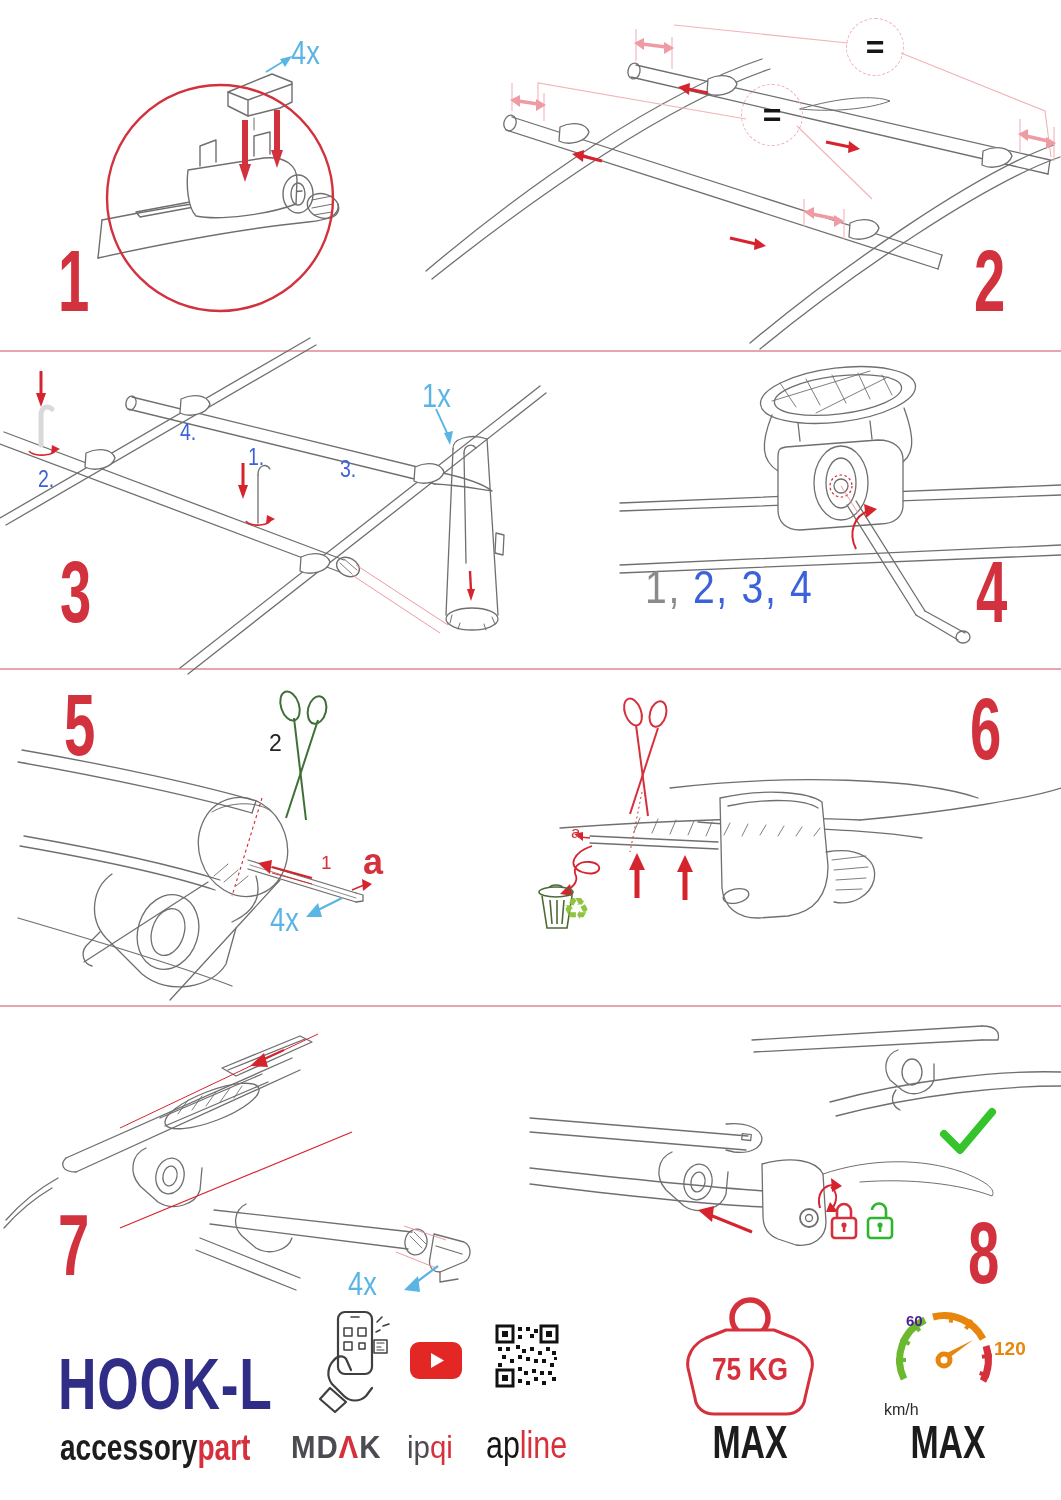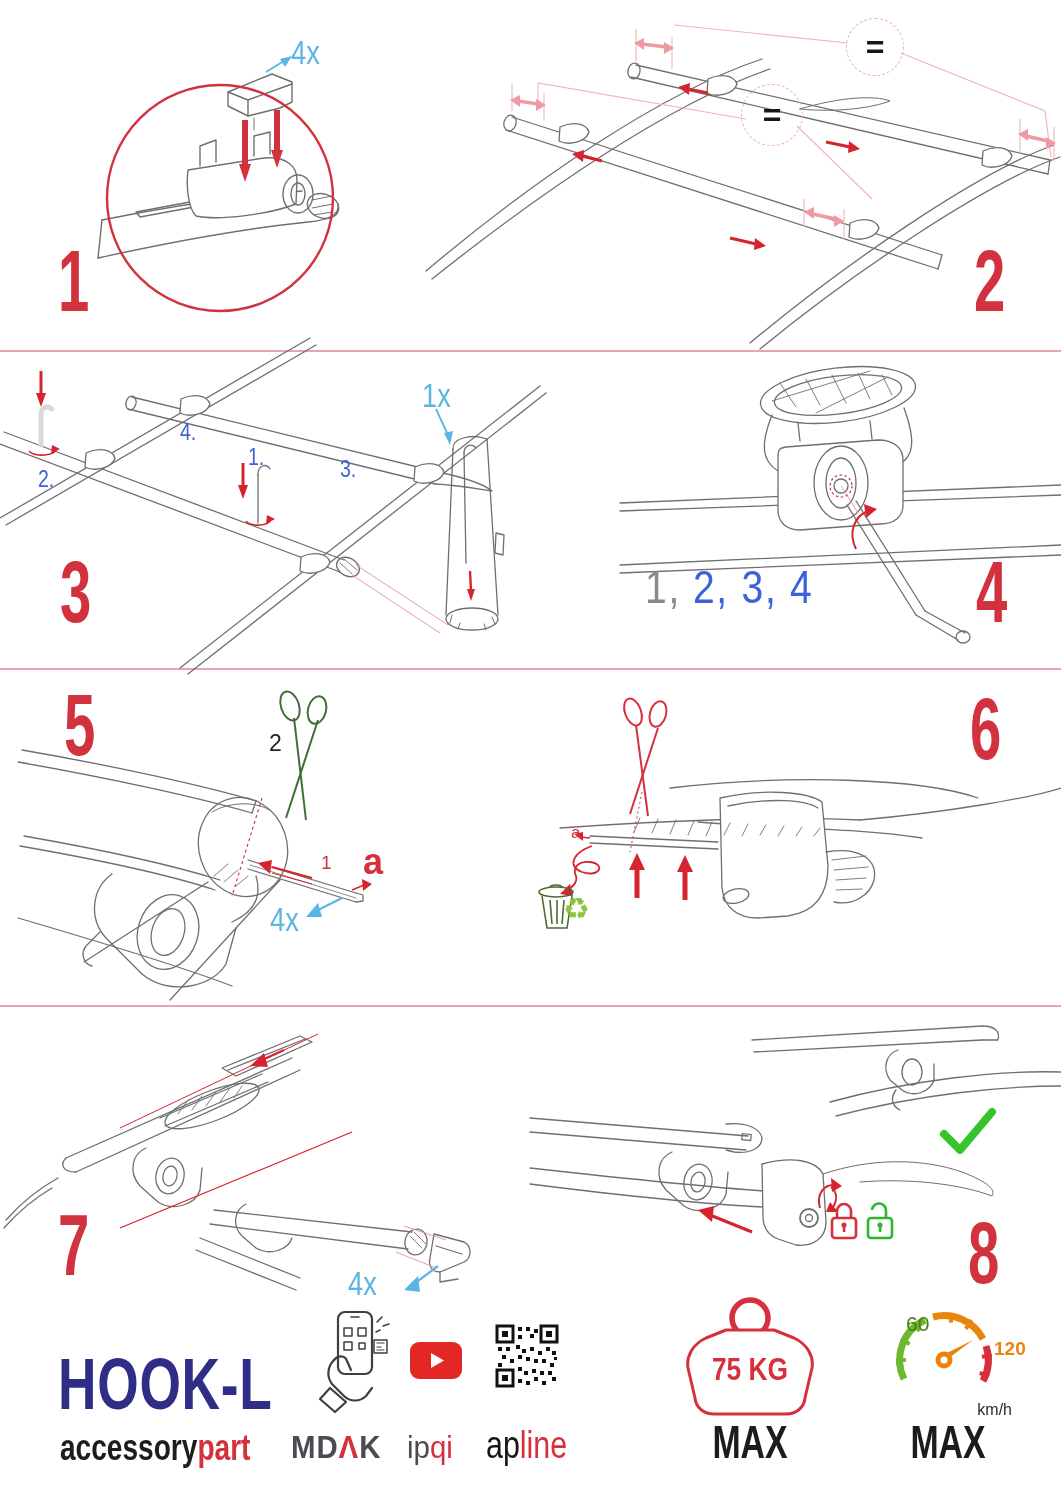--- a/index.html
+++ b/index.html
@@ -38,7 +38,7 @@
   .kmh{position:absolute;color:#2b2b2b;font-size:16px;line-height:1;text-align:right;}
   .kg{position:absolute;color:#d6303c;font-size:31px;font-weight:700;line-height:1;
       text-align:center;transform:scaleX(0.85);transform-origin:center top;}
-  .g60{position:absolute;color:#4d7c0f;font-size:21px;font-weight:400;line-height:1;}
+  .g60{position:absolute;color:#4c1d95;font-size:15px;font-weight:700;line-height:1;}
   .g120{position:absolute;color:#e8850c;font-size:19px;font-weight:700;line-height:1;}
 </style>
 </head>

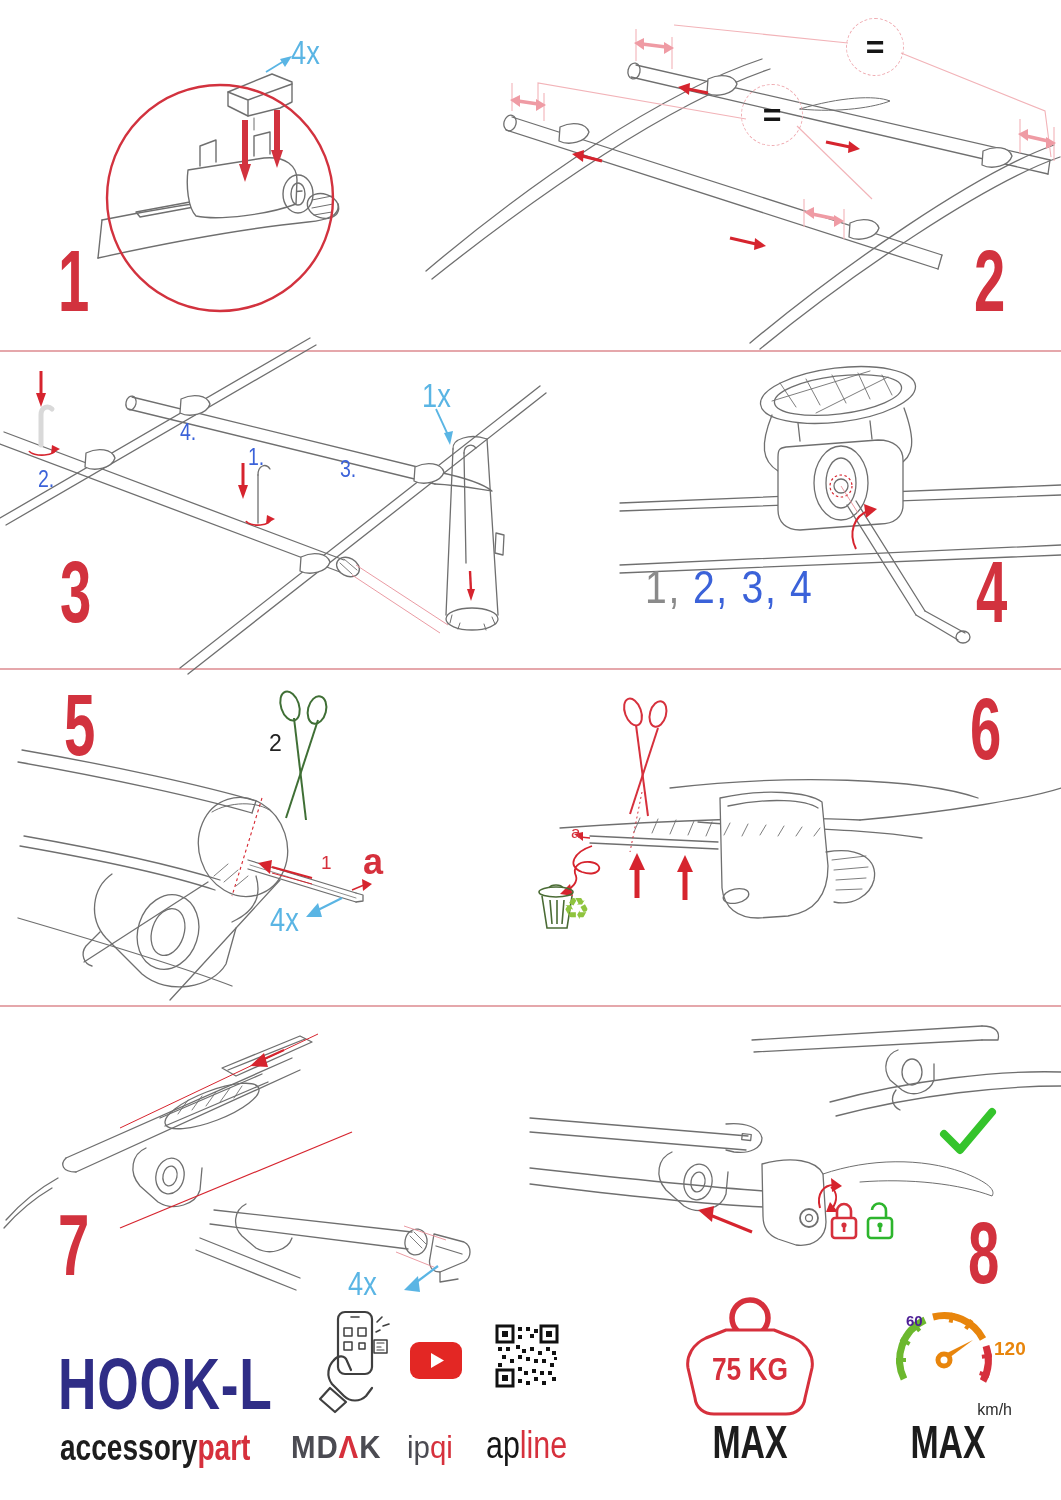--- a/index.html
+++ b/index.html
@@ -35,7 +35,7 @@
   .logo .red{color:#d6303c;}
   .maxlab{position:absolute;color:#1c1c1c;font-size:47px;font-weight:600;line-height:1;
           text-align:center;transform:scaleX(0.72);transform-origin:center top;}
-  .kmh{position:absolute;color:#2b2b2b;font-size:16px;line-height:1;text-align:right;}
+  .kmh{position:absolute;color:#2b2b2b;font-size:16px;line-height:1;text-align:left;}
   .kg{position:absolute;color:#d6303c;font-size:31px;font-weight:700;line-height:1;
       text-align:center;transform:scaleX(0.85);transform-origin:center top;}
   .g60{position:absolute;color:#4c1d95;font-size:15px;font-weight:700;line-height:1;}

